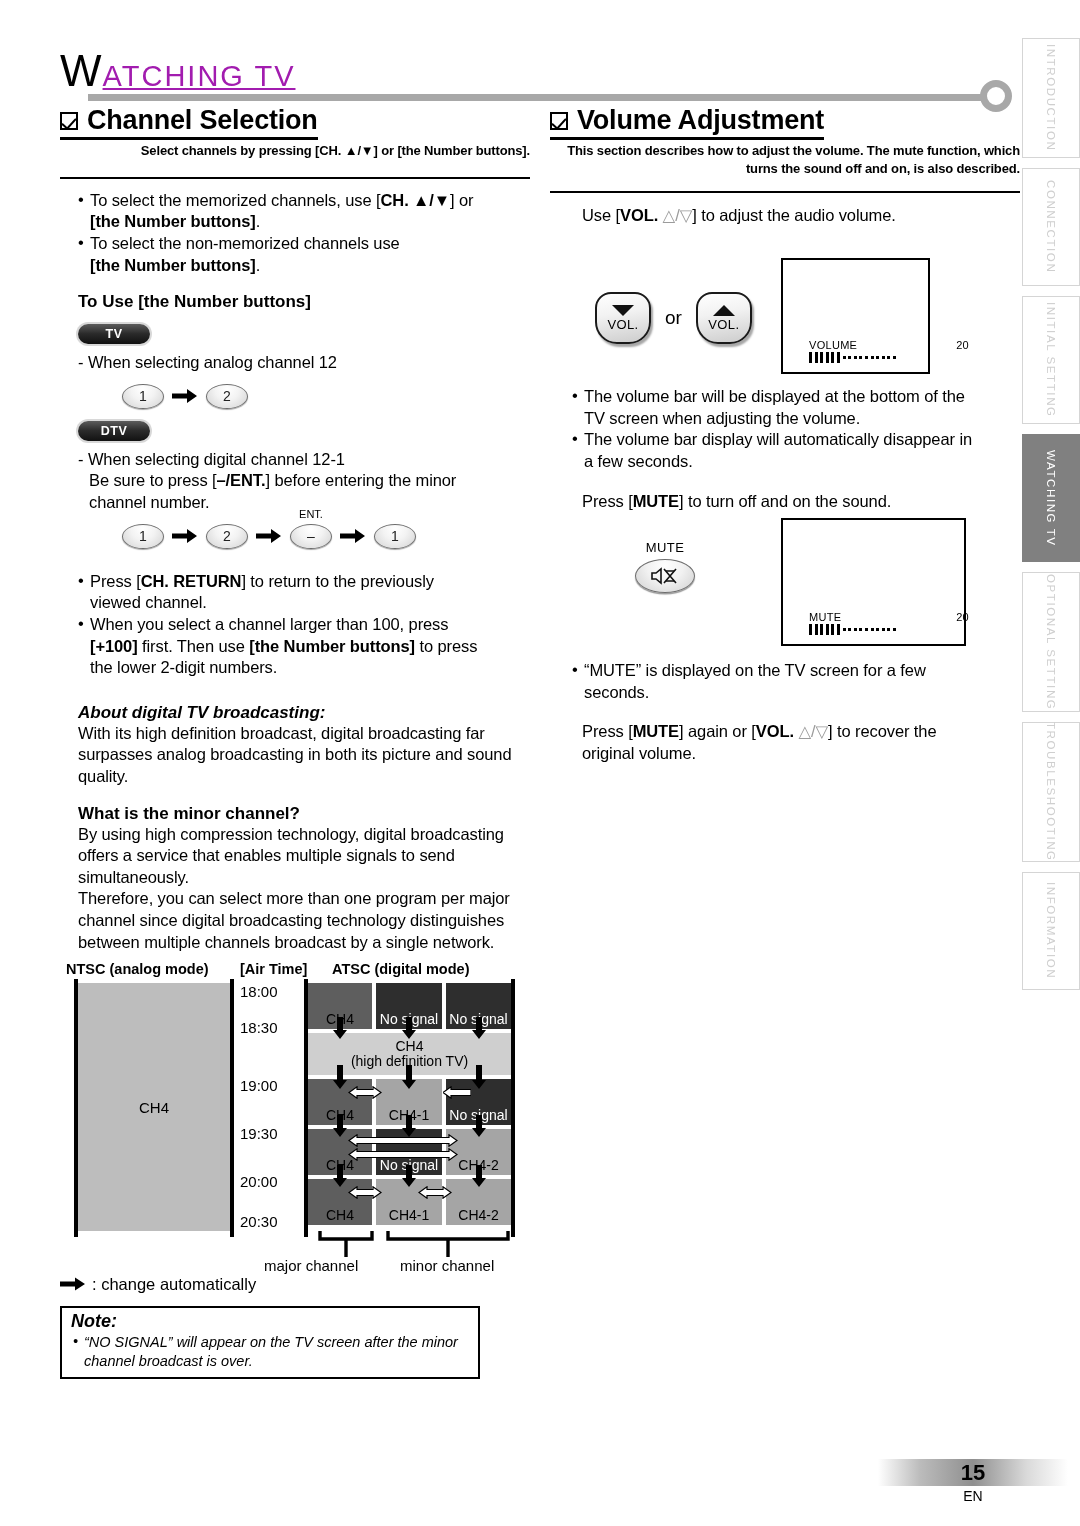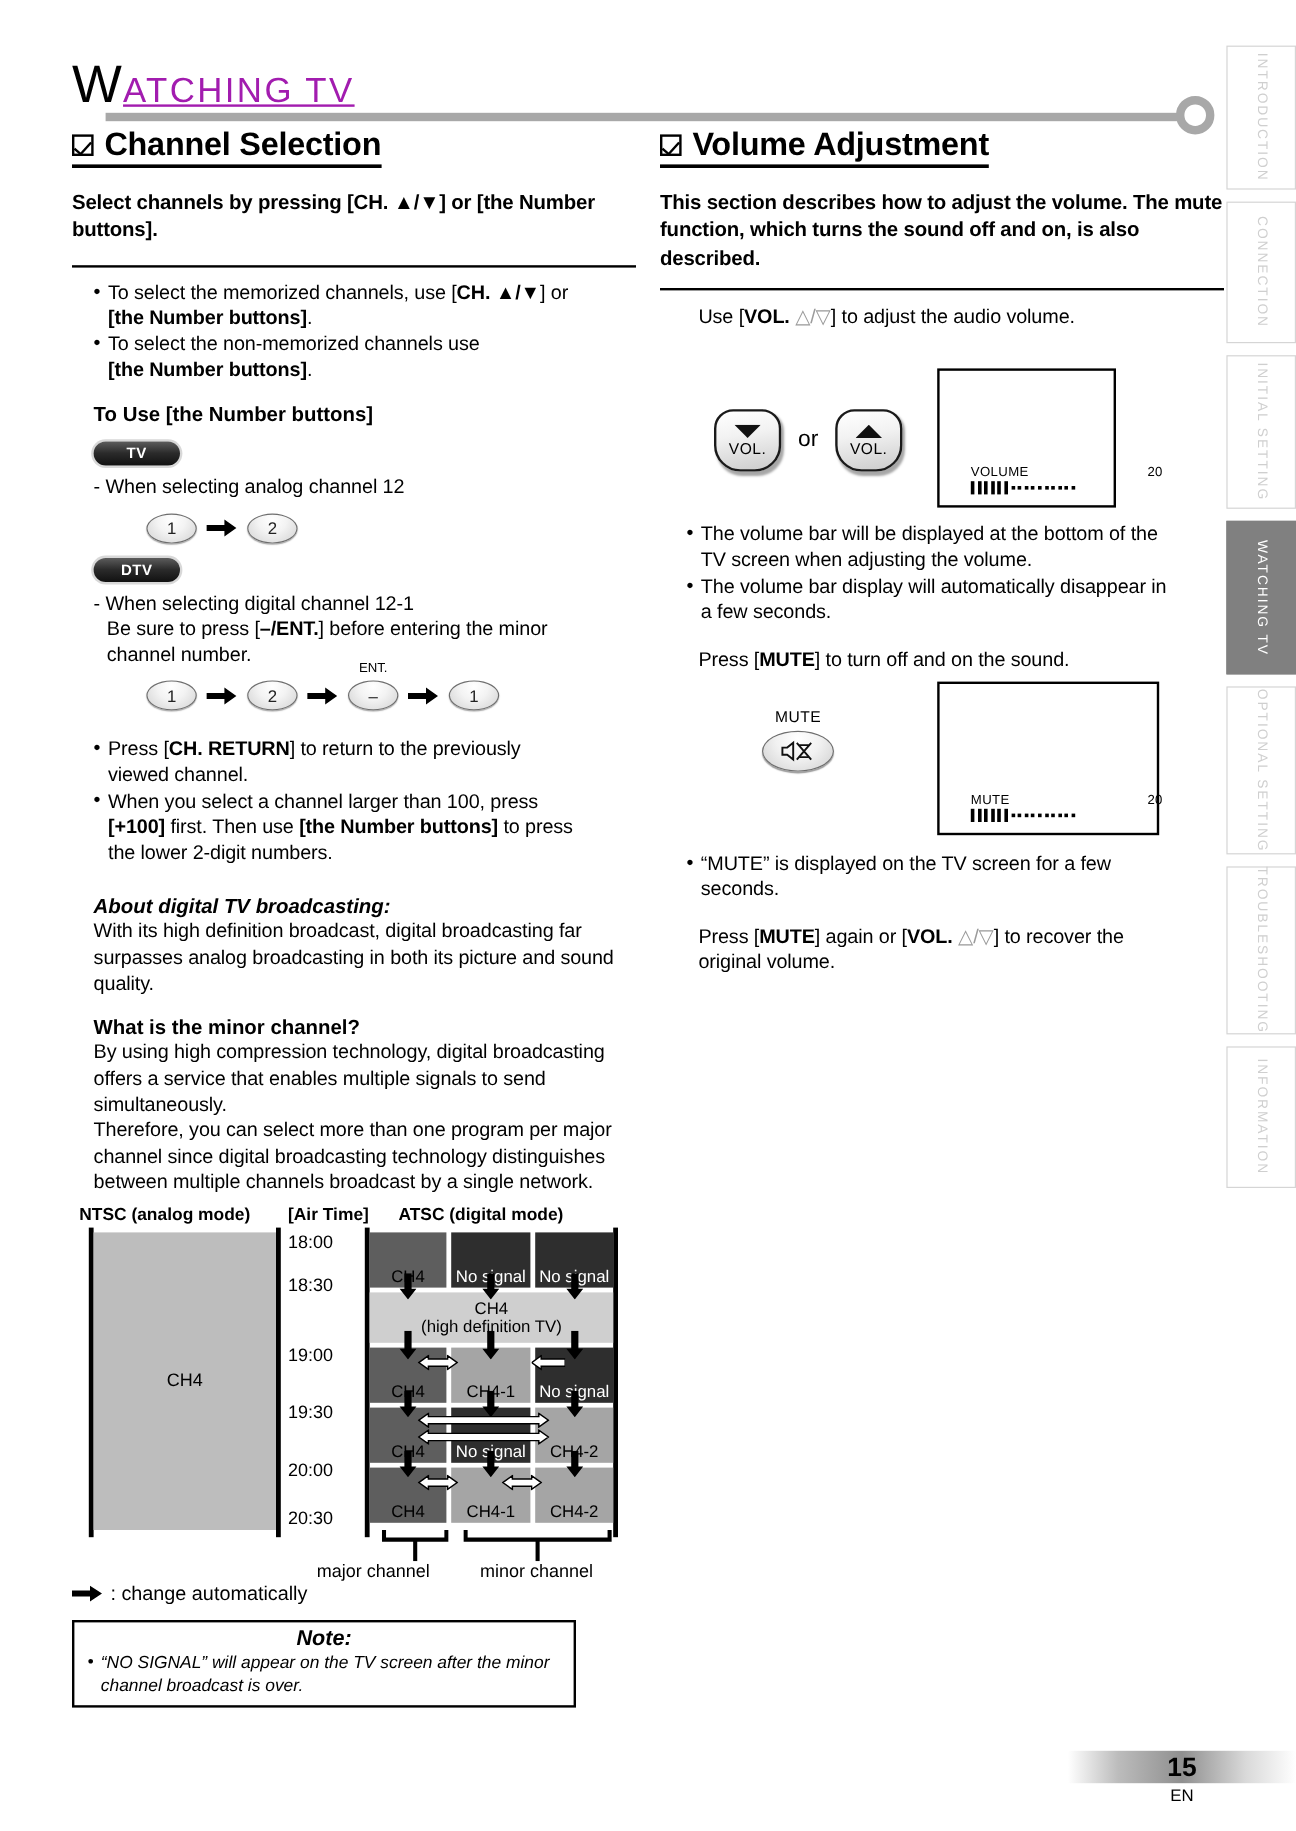--- a/index.html
+++ b/index.html
@@ -54,8 +54,8 @@
     border-width:0 2.4px 2.4px 0; transform:rotate(42deg);
   }
   .sec-sub{
-    font-size:17px; font-weight:bold; line-height:1.37;
-    margin-top:17px; letter-spacing:-0.15px;
+    font-size:13px; font-weight:bold; line-height:1.37;
+    margin-top:2px; letter-spacing:-0.15px;text-align:right;
   }
   .hr-thin{ border:0; border-top:2px solid #000; margin:17px 0 0 0; }
   .col-right .hr-thin{ margin-top:13px; }

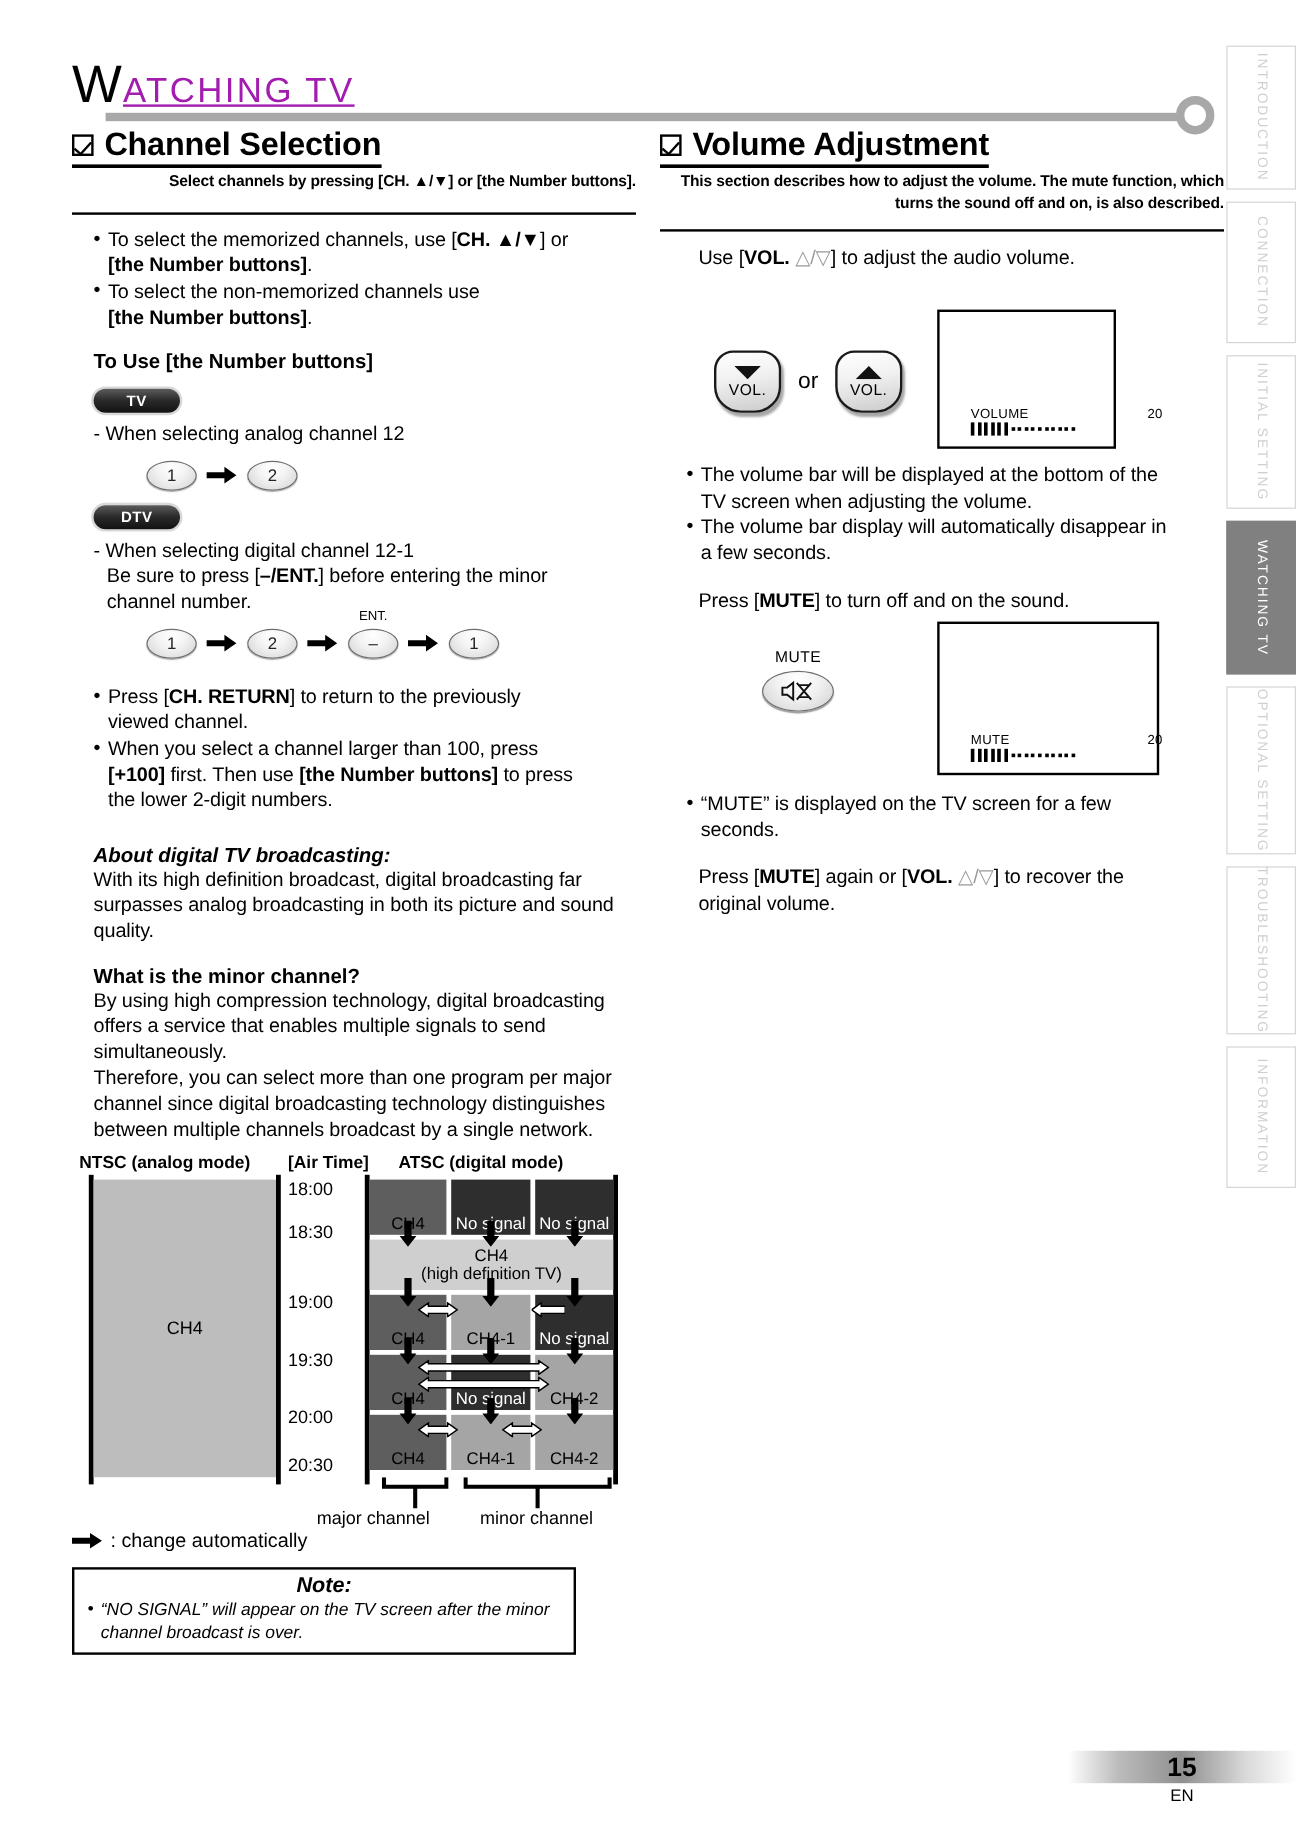--- a/index.html
+++ b/index.html
@@ -163,7 +163,7 @@
     margin-top:11px; border:2px solid #000; padding:3px 9px 7px 9px;
     width:420px;
   }
-  .note h5{ margin:0; font-size:18px; font-style:italic; font-weight:bold;text-align:center; }
+  .note h5{ margin:0; font-size:18px; font-style:italic; font-weight:bold; }
   .note p{ margin:1px 0 0 13px; font-size:14.5px; font-style:italic; line-height:1.26;
            position:relative; }
   .note p::before{ content:"•"; position:absolute; left:-11px; top:-1px; }

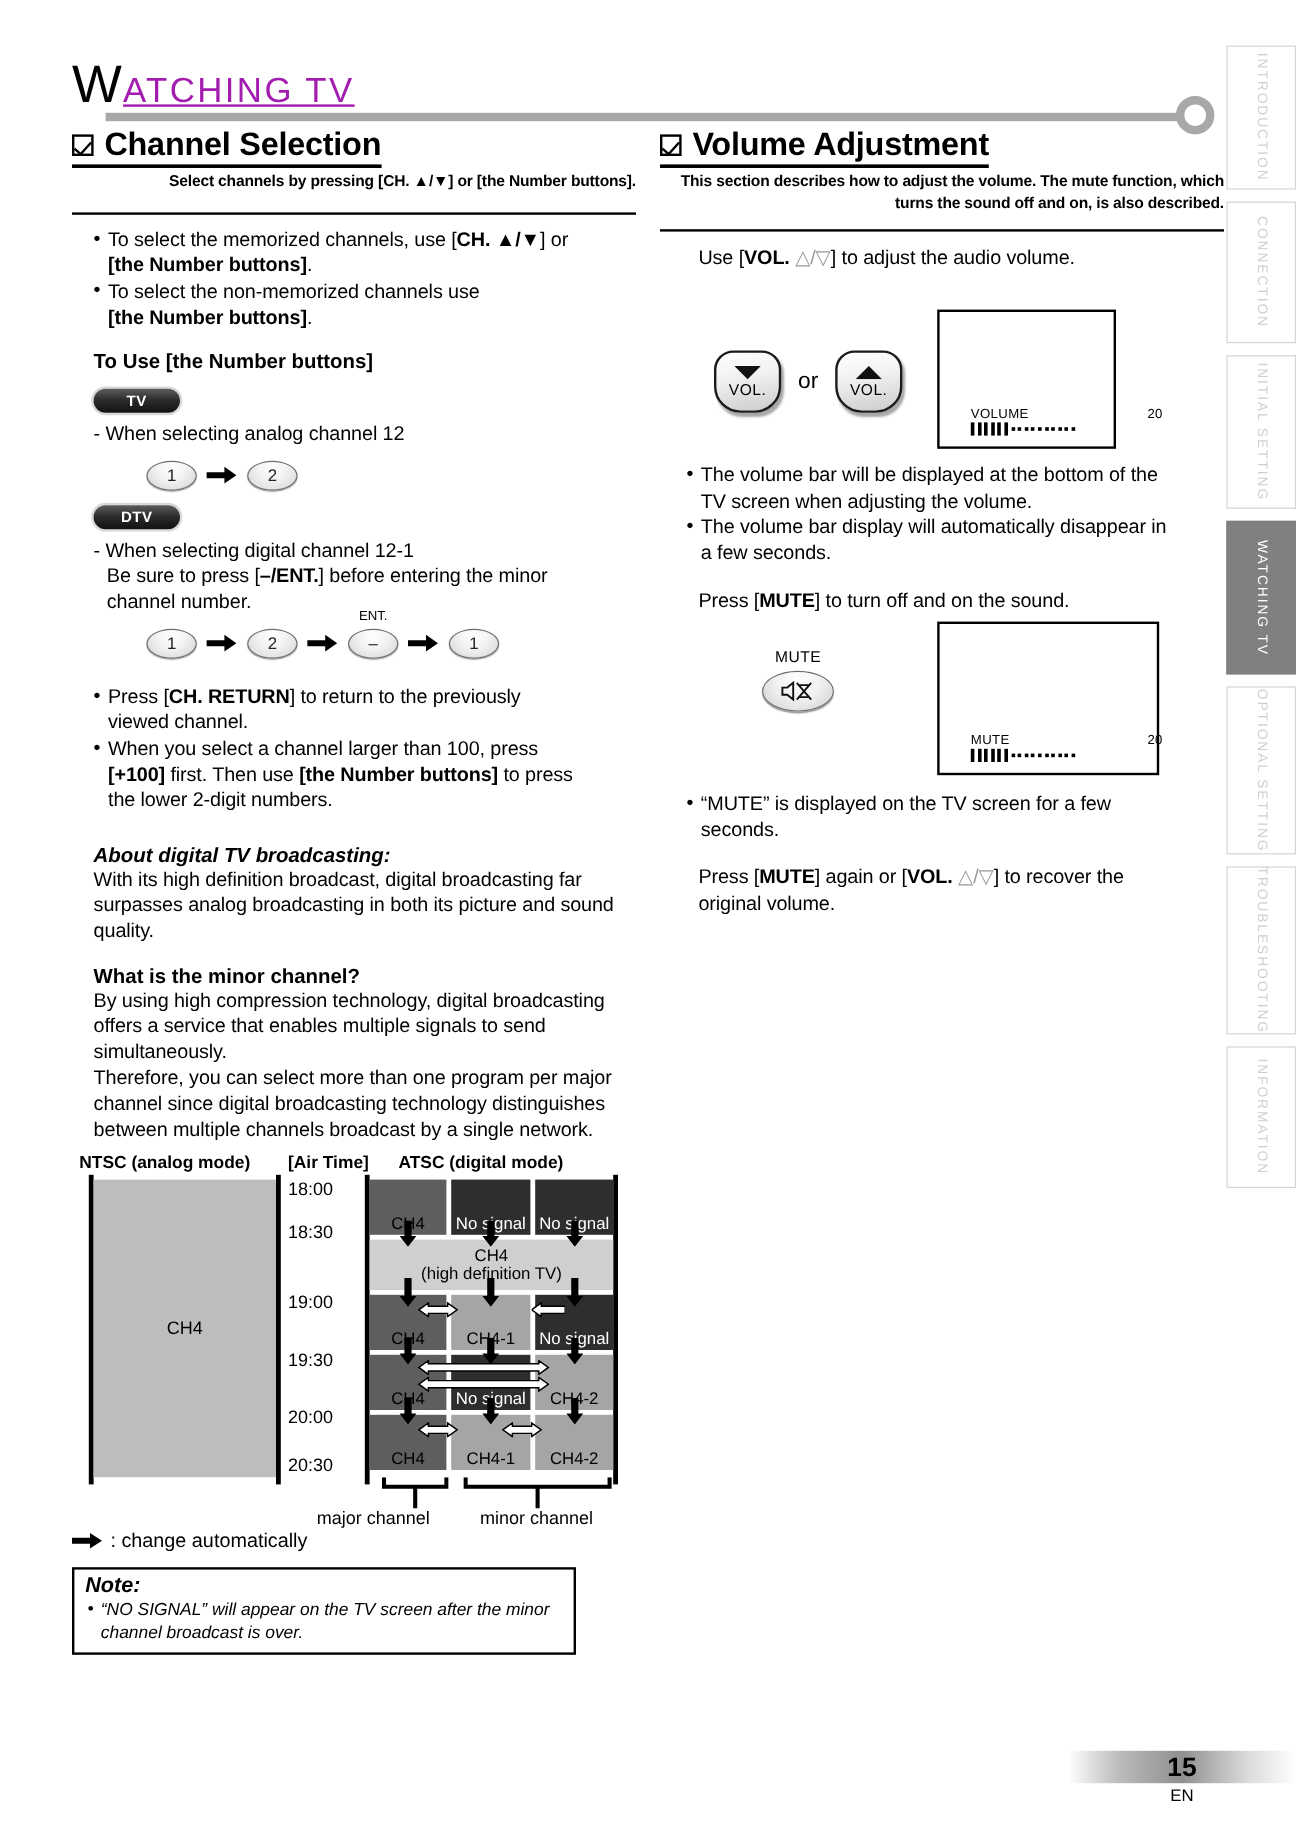--- a/index.html
+++ b/index.html
@@ -183,7 +183,7 @@
   .tab.active span{ color:#ffffff; }
 
   
-  .footer{ position:absolute; right:0px; bottom:22px; width:190px; text-align:center; }
+  .footer{ position:absolute; right:12px; bottom:22px; width:190px; text-align:center; }
   .pg-bar{
     height:27px; width:190px;
     background:linear-gradient(90deg,#ffffff 0%,#bcbcbc 22%,#8f8f8f 50%,#d9d9d9 78%,#ffffff 100%);

